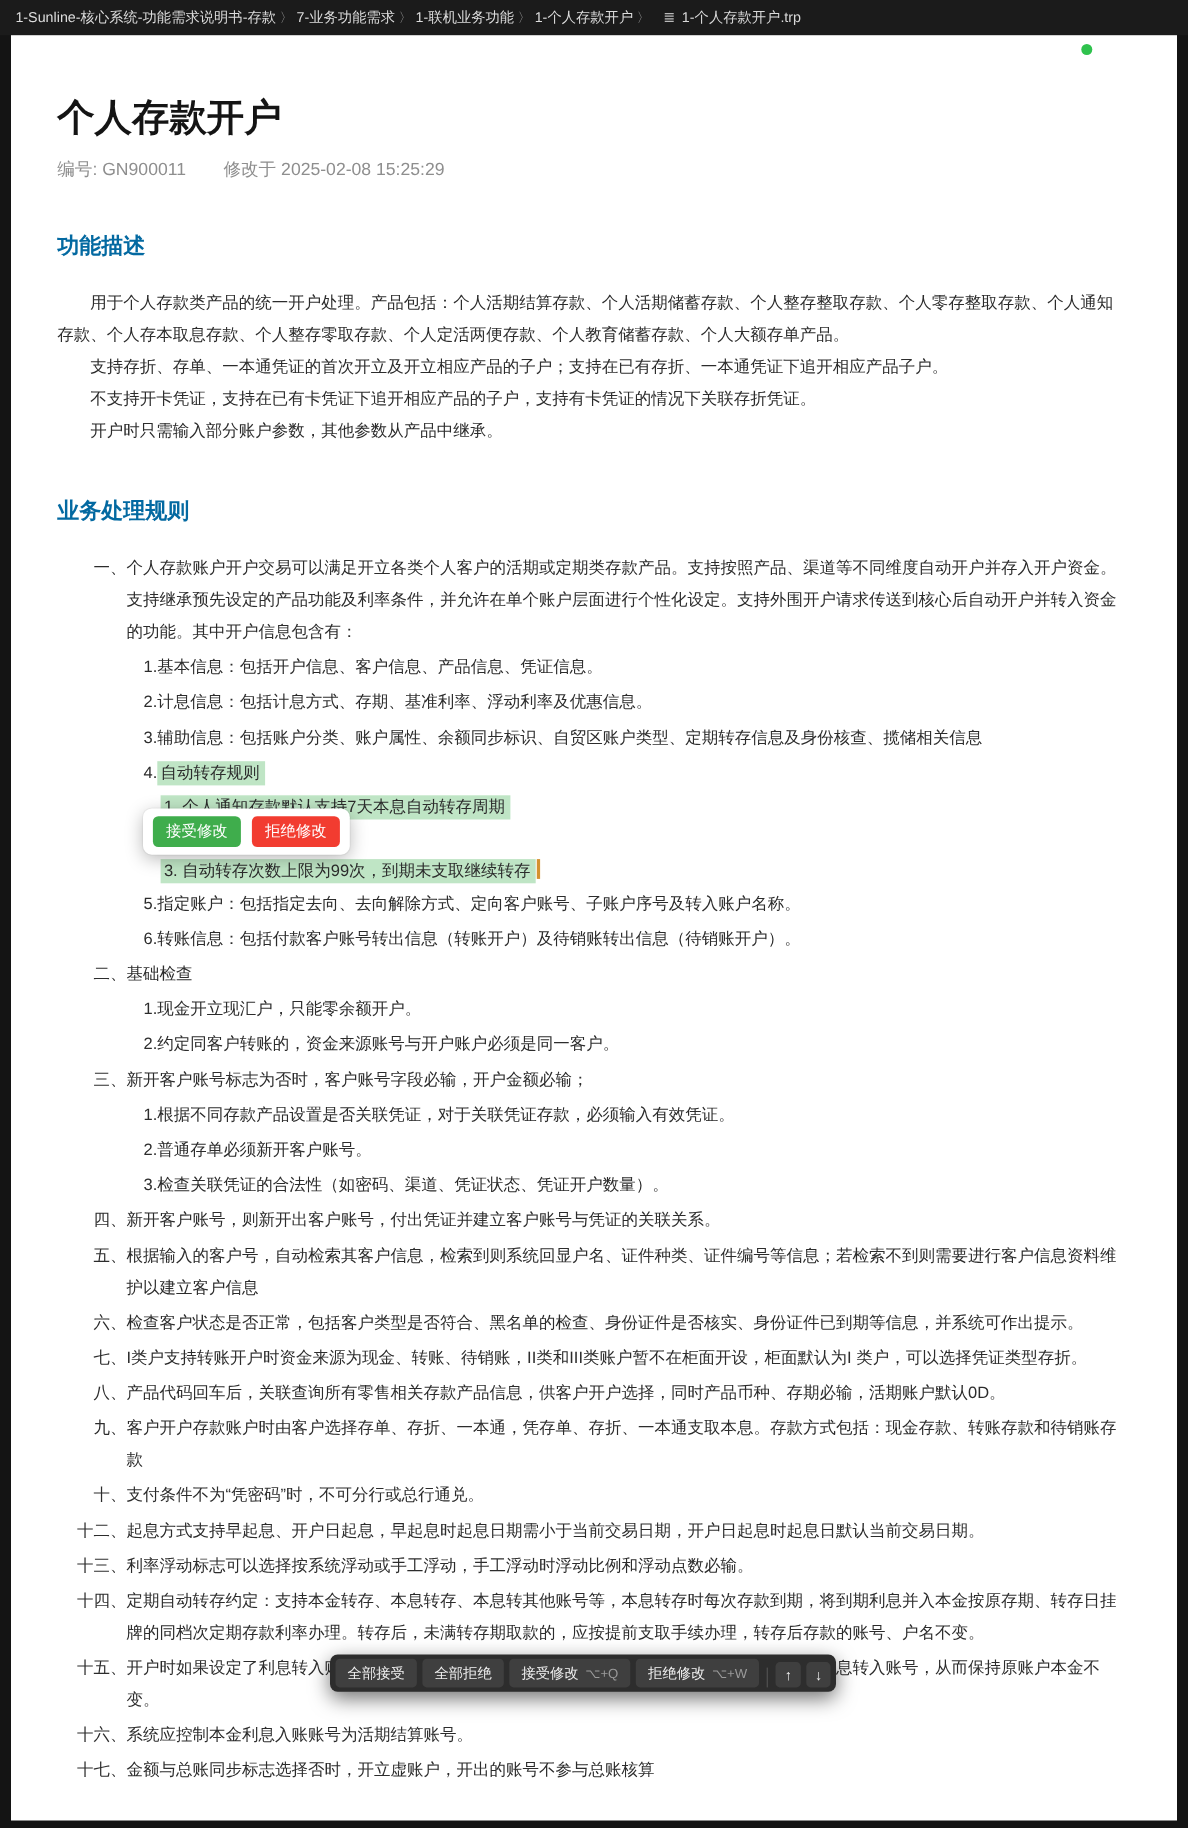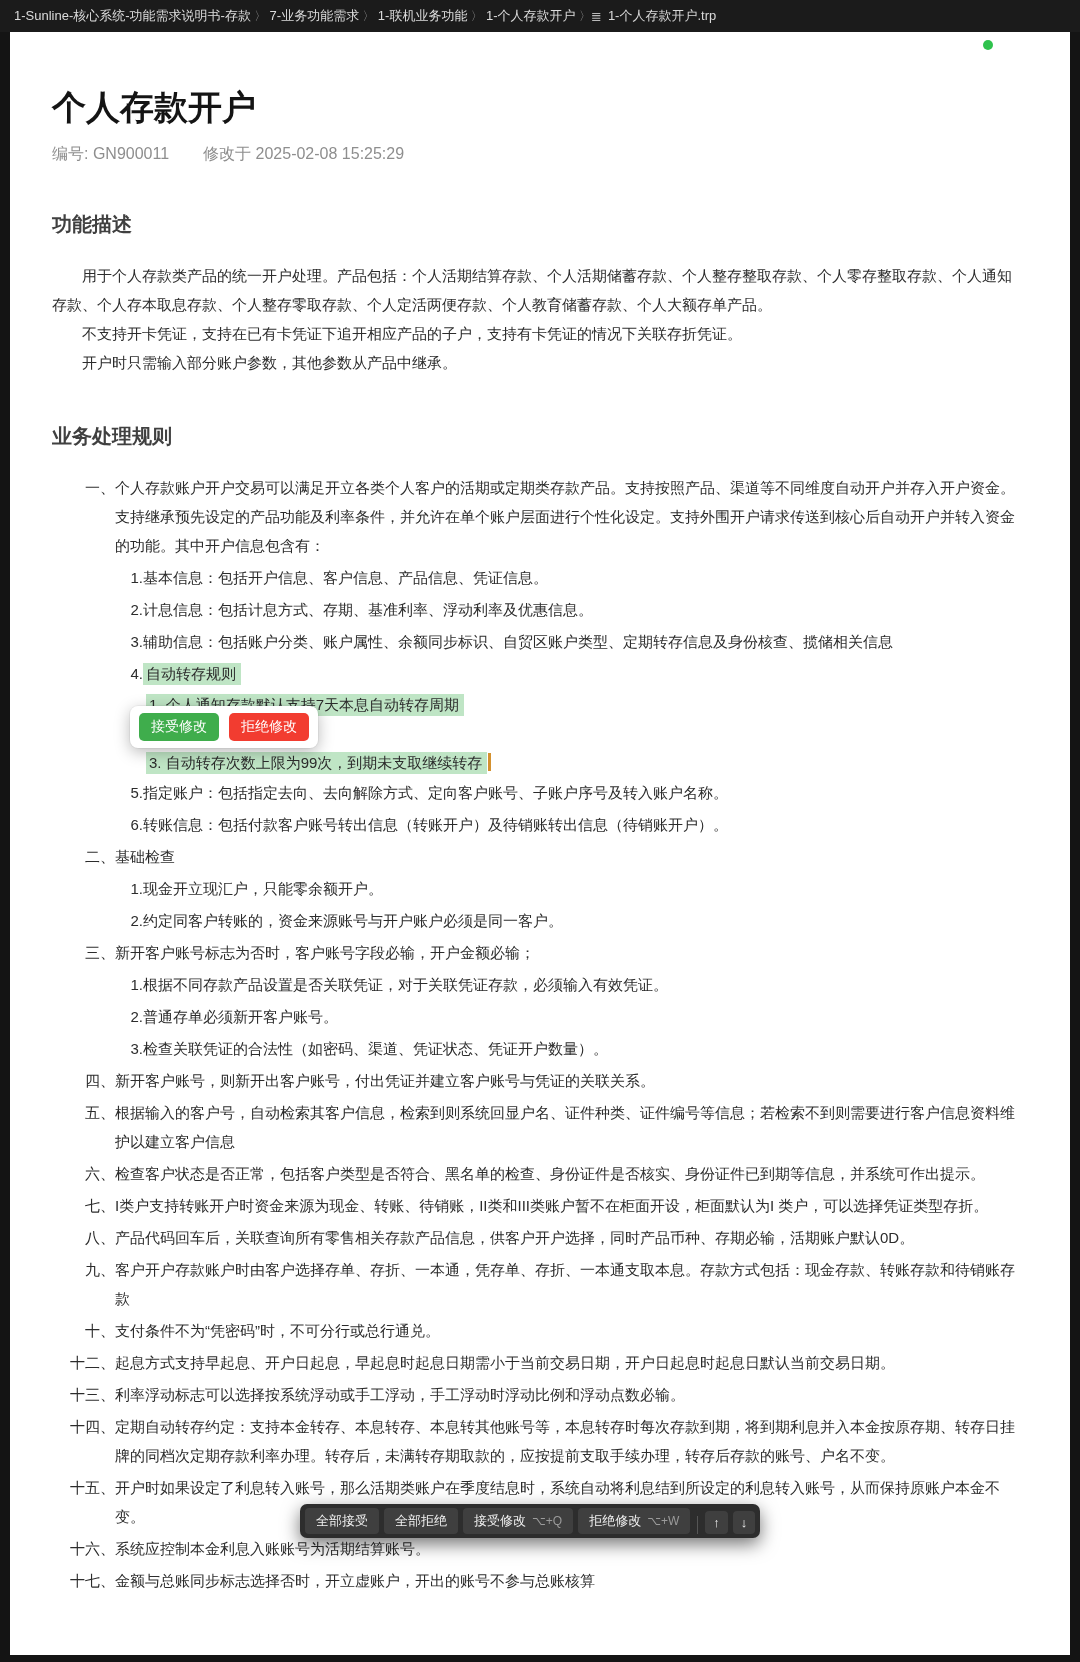--- a/index.html
+++ b/index.html
@@ -11,7 +11,7 @@
   
   .topbar{
     height:32px;background:#1b1b1b;color:#d9d9d9;
-    display:flex;align-items:center;gap:0;
+    display:flex;align-items:center;gap:12px;
     padding:0 14px;font-size:13px;white-space:nowrap;
   }
   .crumb{color:#dcdcdc;cursor:default;}

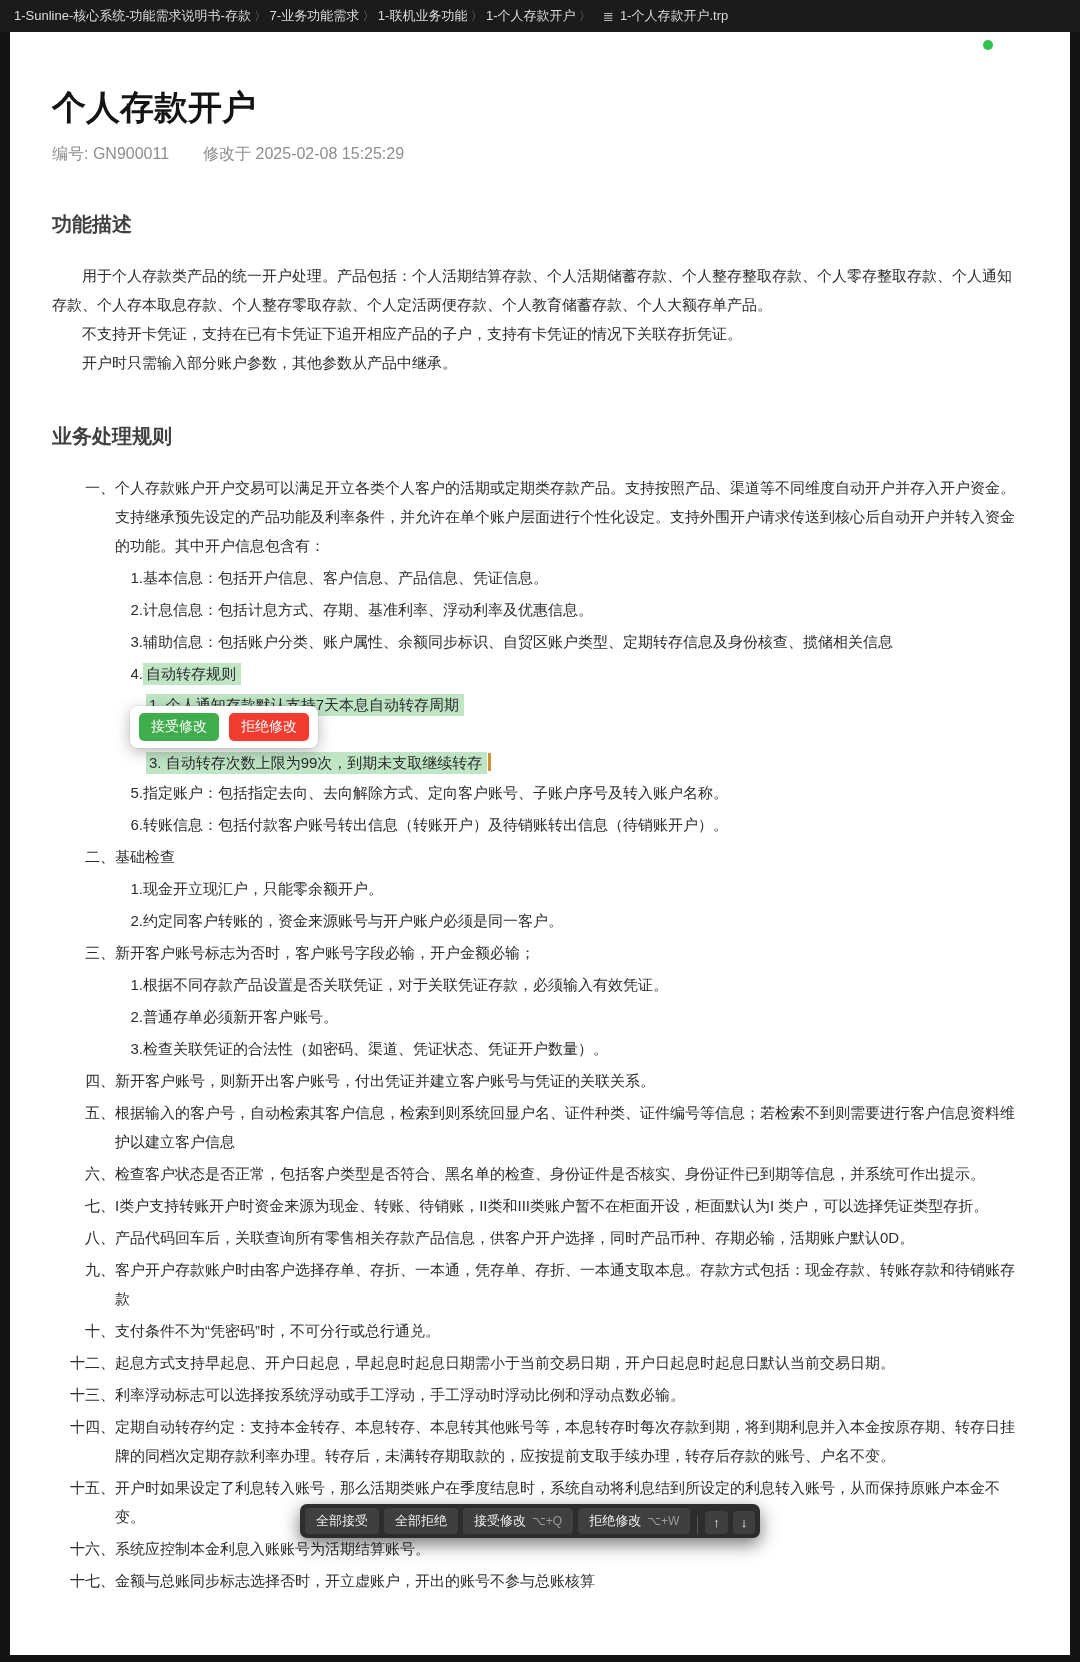--- a/index.html
+++ b/index.html
@@ -26,7 +26,7 @@
   .content{padding:40px 50px 0 42px;color:#2c2c2c;}
   .doc-title{font-size:34px;line-height:42px;font-weight:700;color:#141414;margin:14px 0 16px;}
   .meta{display:flex;gap:34px;font-size:16px;color:#8e8e8e;}
-  .sec-h{font-size:20px;line-height:26px;font-weight:700;color:#404040;margin:46px 0 24px;}
+  .sec-h{font-size:20px;line-height:26px;font-weight:700;color:#0369a1;margin:46px 0 24px;}
   .para{font-size:15px;line-height:29px;margin:0;text-indent:2em;}
   
   .rule{display:flex;font-size:15px;line-height:29px;margin:0 0 3px;}

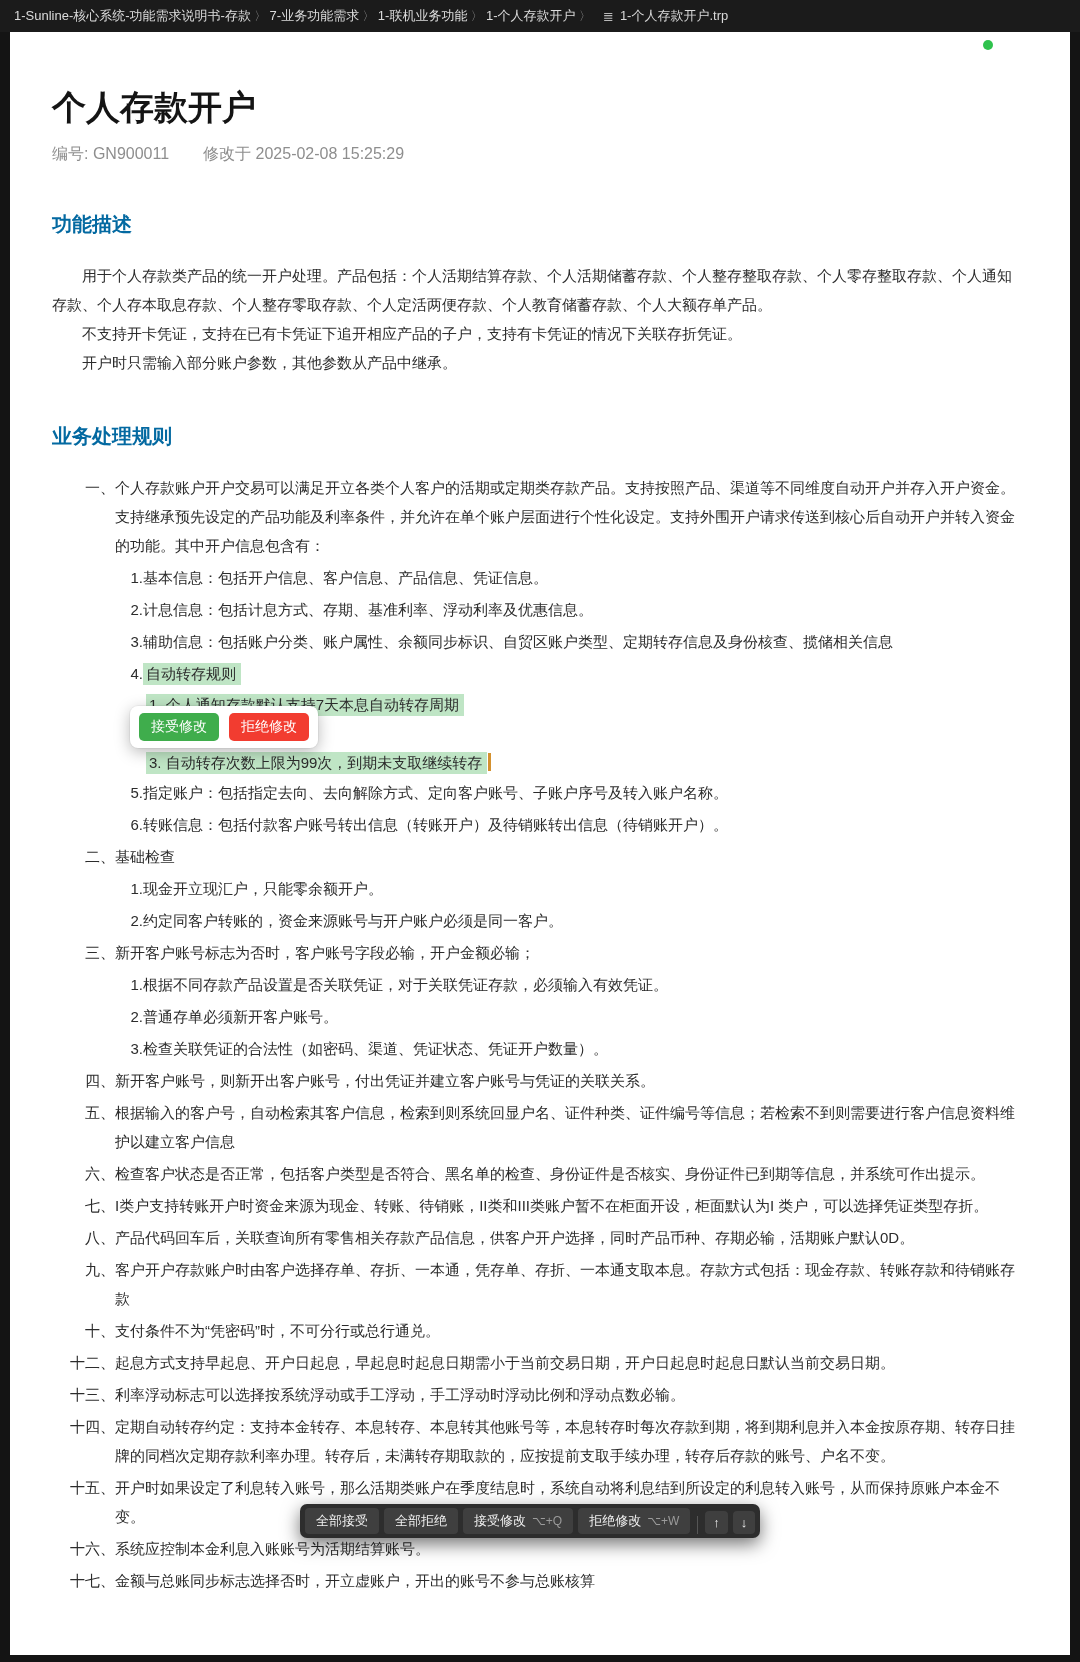--- a/index.html
+++ b/index.html
@@ -90,6 +90,7 @@
     <h2 class="sec-h">功能描述</h2>
     <div id="feature-paras">
         <p class="para">用于个人存款类产品的统一开户处理。产品包括：个人活期结算存款、个人活期储蓄存款、个人整存整取存款、个人零存整取存款、个人通知存款、个人存本取息存款、个人整存零取存款、个人定活两便存款、个人教育储蓄存款、个人大额存单产品。</p>
+        <p class="para">支持存折、存单、一本通凭证的首次开立及开立相应产品的子户；支持在已有存折、一本通凭证下追开相应产品子户。</p>
         <p class="para">不支持开卡凭证，支持在已有卡凭证下追开相应产品的子户，支持有卡凭证的情况下关联存折凭证。</p>
         <p class="para">开户时只需输入部分账户参数，其他参数从产品中继承。</p>
       </div>

